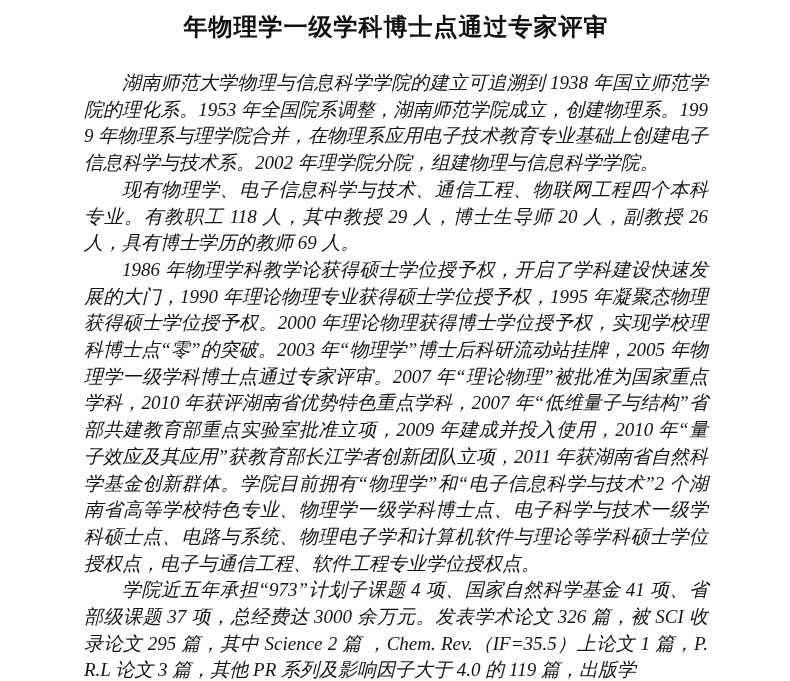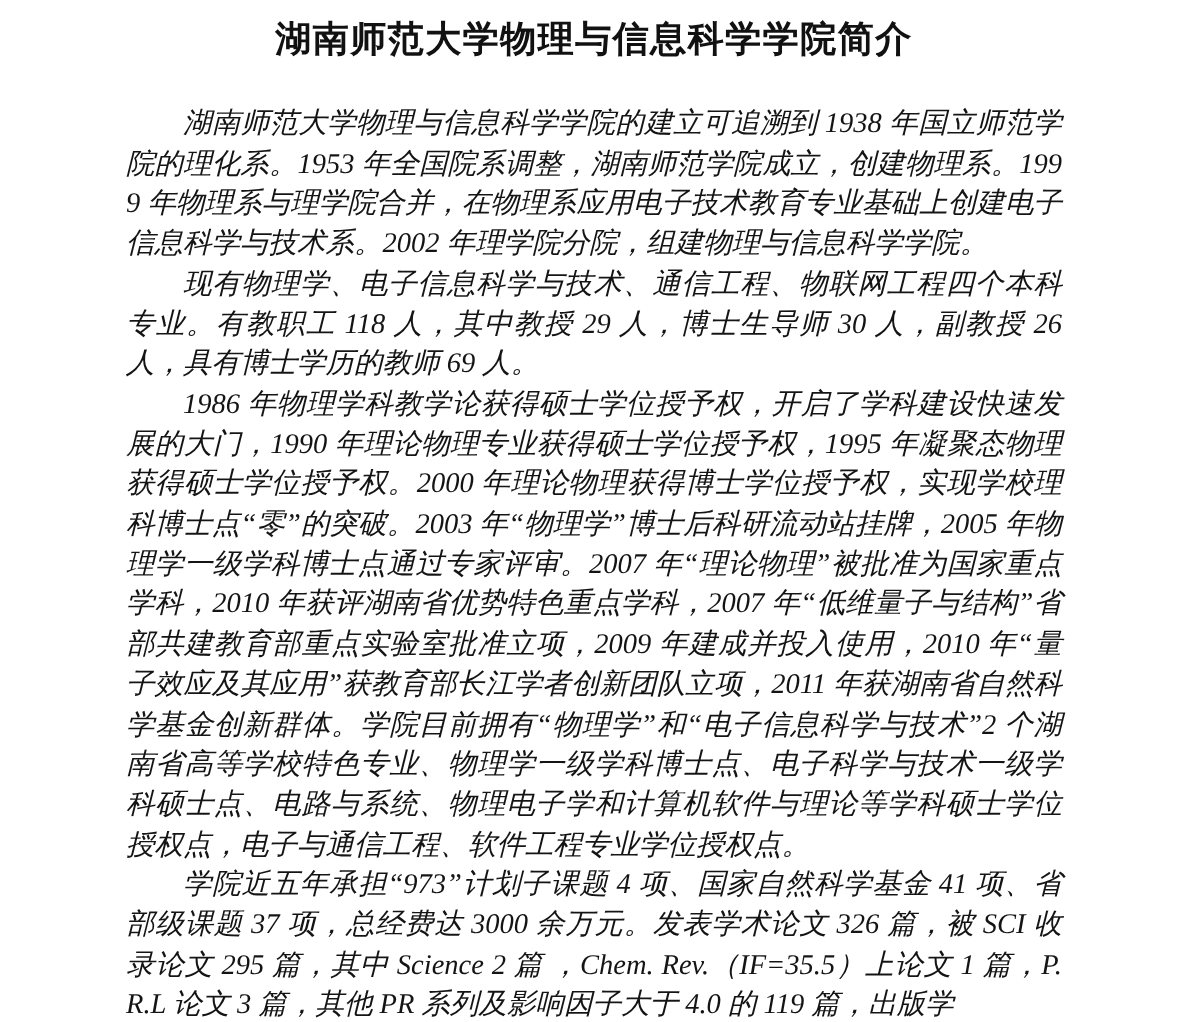--- a/index.html
+++ b/index.html
@@ -50,7 +50,7 @@
 <body>
 
 <div class="page">
-  <h1 class="doc-title">湖南师范大学物理与信息科学学院简介</h1>
+  <h1 class="doc-title">年物理学一级学科博士点通过专家评审</h1>
   <div class="doc-body">
     <p class="para">湖南师范大学物理与信息科学学院的建立可追溯到 1938 年国立师范学院的理化系。1953 年全国院系调整，湖南师范学院成立，创建物理系。1999 年物理系与理学院合并，在物理系应用电子技术教育专业基础上创建电子信息科学与技术系。2002 年理学院分院，组建物理与信息科学学院。</p>
     <p class="para">现有物理学、电子信息科学与技术、通信工程、物联网工程四个本科专业。有教职工 118 人，其中教授 29 人，博士生导师 30 人，副教授 26 人，具有博士学历的教师 69 人。</p>

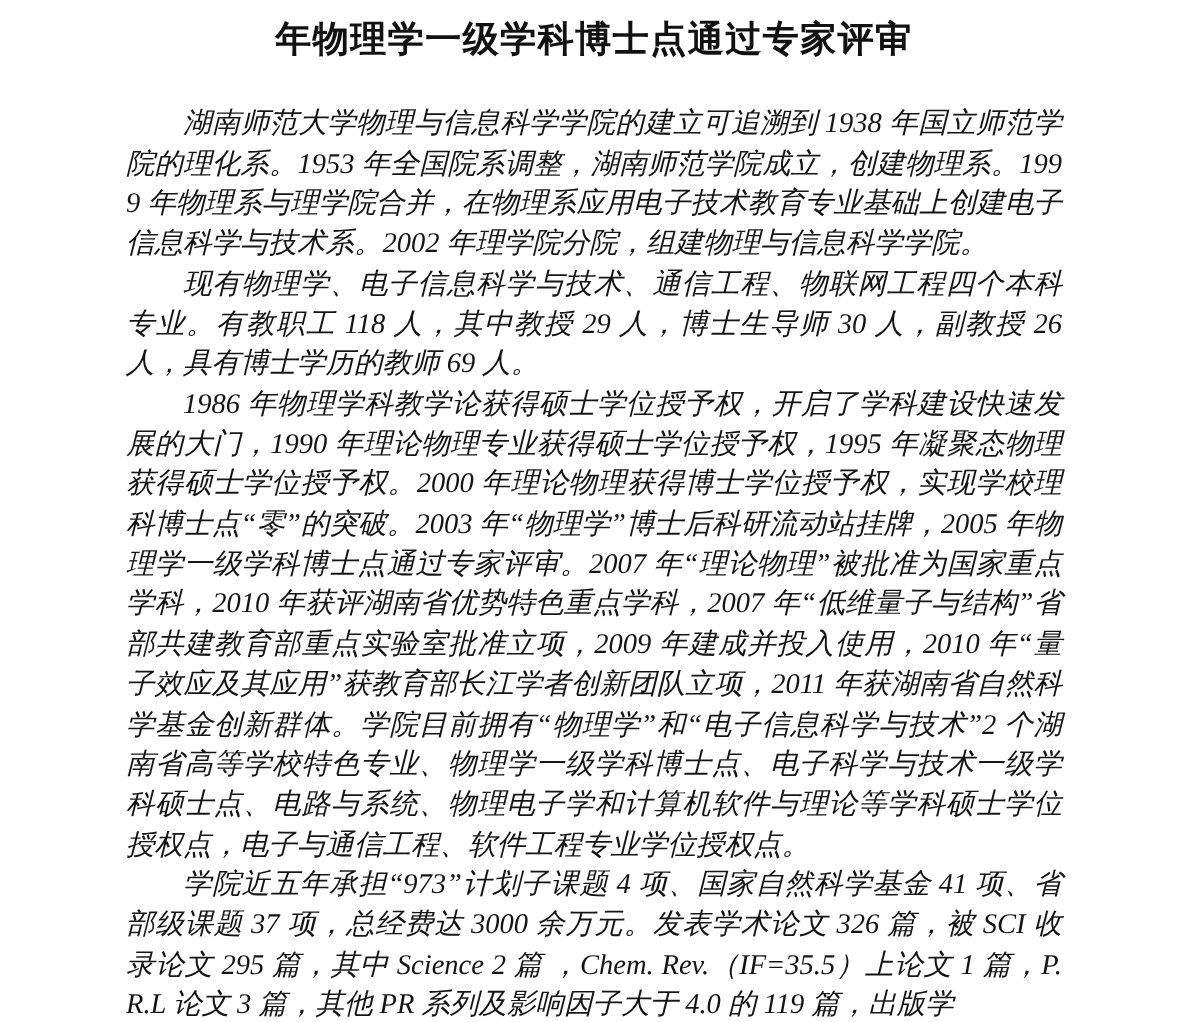--- a/index.html
+++ b/index.html
@@ -53,7 +53,7 @@
   <h1 class="doc-title">年物理学一级学科博士点通过专家评审</h1>
   <div class="doc-body">
     <p class="para">湖南师范大学物理与信息科学学院的建立可追溯到 1938 年国立师范学院的理化系。1953 年全国院系调整，湖南师范学院成立，创建物理系。1999 年物理系与理学院合并，在物理系应用电子技术教育专业基础上创建电子信息科学与技术系。2002 年理学院分院，组建物理与信息科学学院。</p>
-    <p class="para">现有物理学、电子信息科学与技术、通信工程、物联网工程四个本科专业。有教职工 118 人，其中教授 29 人，博士生导师 30 人，副教授 26 人，具有博士学历的教师 69 人。</p>
+    <p class="para">现有物理学、电子信息科学与技术、通信工程、物联网工程四个本科专业。有教职工 118 人，其中教授 29 人，博士生导师 20 人，副教授 26 人，具有博士学历的教师 69 人。</p>
     <p class="para">1986 年物理学科教学论获得硕士学位授予权，开启了学科建设快速发展的大门，1990 年理论物理专业获得硕士学位授予权，1995 年凝聚态物理获得硕士学位授予权。2000 年理论物理获得博士学位授予权，实现学校理科博士点“零”的突破。2003 年“物理学”博士后科研流动站挂牌，2005 年物理学一级学科博士点通过专家评审。2007 年“理论物理”被批准为国家重点学科，2010 年获评湖南省优势特色重点学科，2007 年“低维量子与结构”省部共建教育部重点实验室批准立项，2009 年建成并投入使用，2010 年“量子效应及其应用”获教育部长江学者创新团队立项，2011 年获湖南省自然科学基金创新群体。学院目前拥有“物理学”和“电子信息科学与技术”2 个湖南省高等学校特色专业、物理学一级学科博士点、电子科学与技术一级学科硕士点、电路与系统、物理电子学和计算机软件与理论等学科硕士学位授权点，电子与通信工程、软件工程专业学位授权点。</p>
     <p class="para">学院近五年承担“973”计划子课题 4 项、国家自然科学基金 41 项、省部级课题 37 项，总经费达 3000 余万元。发表学术论文 326 篇，被 SCI 收录论文 295 篇，其中 Science 2 篇 ，Chem. Rev.（IF=35.5）上论文 1 篇，P.R.L 论文 3 篇，其他 PR 系列及影响因子大于 4.0 的 119 篇，出版学</p>
   </div>

